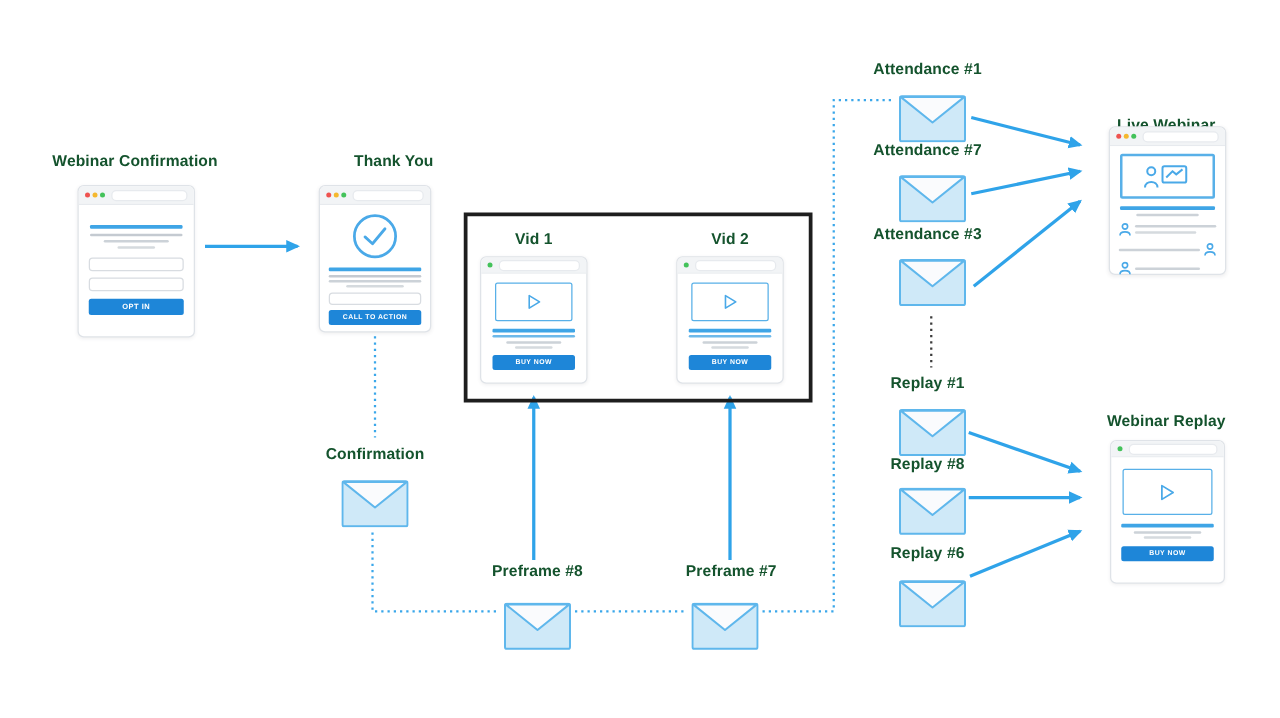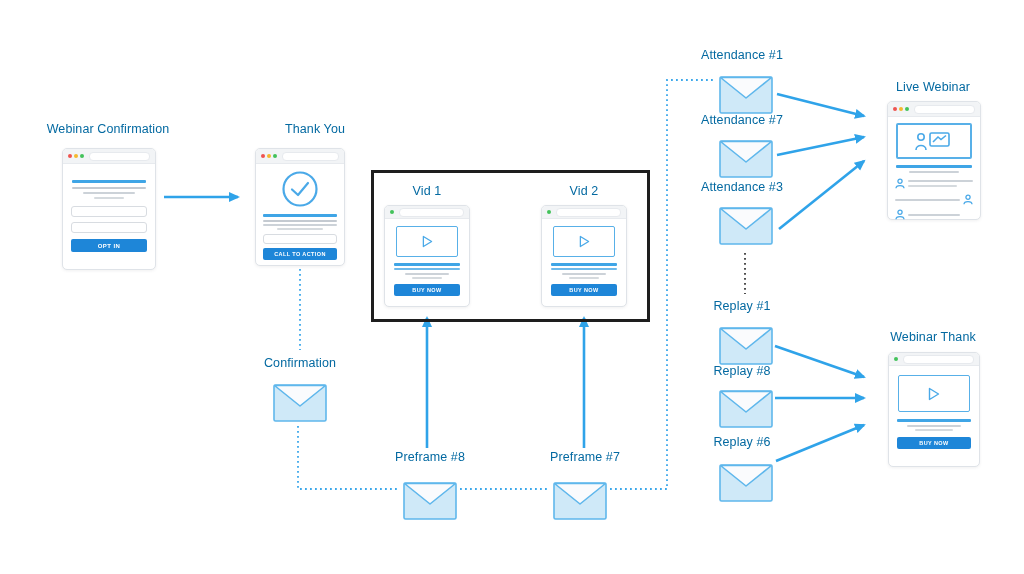--- a/index.html
+++ b/index.html
@@ -5,8 +5,8 @@
   html,body{margin:0;padding:0;background:#fff;}
   #canvas{position:relative;width:1024px;height:574px;background:#ffffff;overflow:hidden;
           font-family:"Liberation Sans",sans-serif;}
-  .lbl{position:absolute;transform:translateX(-50%);font-size:12.5px;font-weight:400;
-       color:#0369a1;white-space:nowrap;letter-spacing:.1px;}
+  .lbl{position:absolute;transform:translateX(-50%);font-size:12.5px;font-weight:700;
+       color:#14532d;white-space:nowrap;letter-spacing:.1px;}
   
   .mockup{position:absolute;background:#fff;border:1px solid #dfe3e8;border-radius:5px;
           box-shadow:0 1px 3px rgba(60,70,80,.08);box-sizing:border-box;}

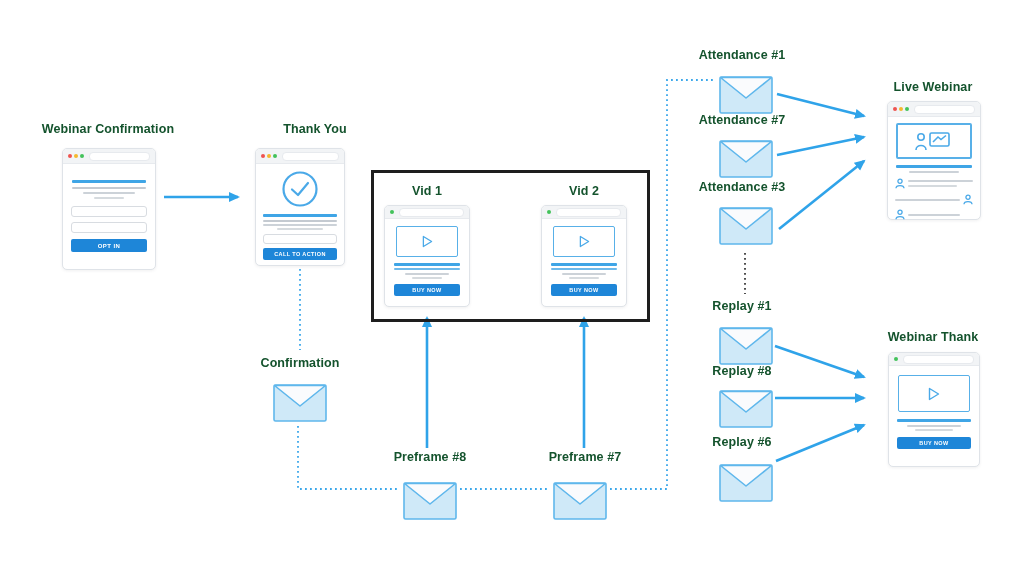--- a/index.html
+++ b/index.html
@@ -74,7 +74,7 @@
   <div class="lbl" style="left:742px;top:299px;">Replay #1</div>
   <div class="lbl" style="left:742px;top:364px;">Replay #8</div>
   <div class="lbl" style="left:742px;top:435px;">Replay #6</div>
-  <div class="lbl" style="left:933px;top:80px;">Live Webinar</div>
+  <div class="lbl" style="left:933px;top:93px;">Live Webinar</div>
   <div class="lbl" style="left:933px;top:330px;">Webinar Thank</div>
 
   <div class="mockup" style="left:62px;top:148px;width:94px;height:122px;">

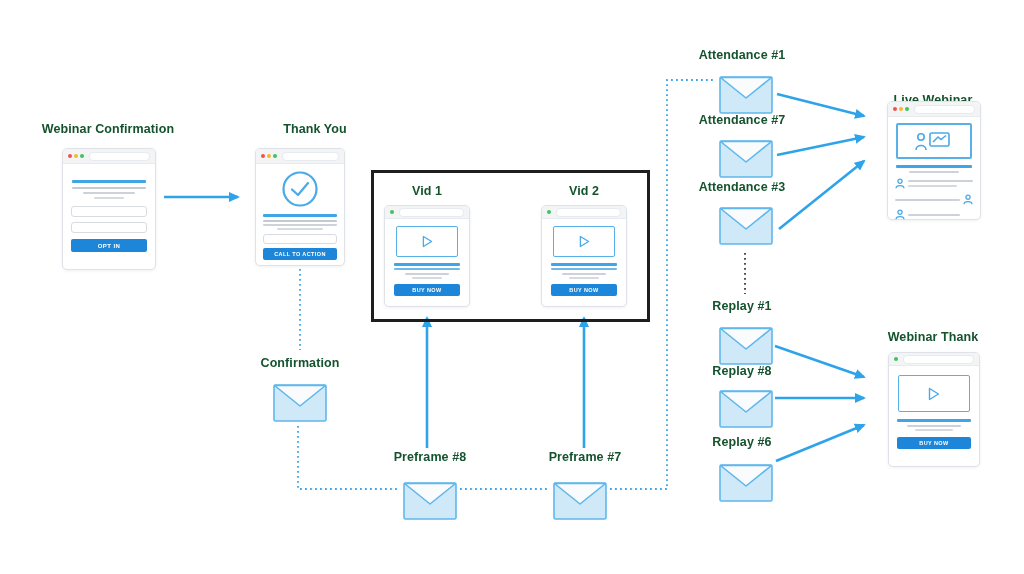--- a/index.html
+++ b/index.html
@@ -75,7 +75,7 @@
   <div class="lbl" style="left:742px;top:364px;">Replay #8</div>
   <div class="lbl" style="left:742px;top:435px;">Replay #6</div>
   <div class="lbl" style="left:933px;top:93px;">Live Webinar</div>
-  <div class="lbl" style="left:933px;top:330px;">Webinar Thank</div>
+  <div class="lbl" style="left:933px;top:330px;">Webinar Replay</div>
 
   <div class="mockup" style="left:62px;top:148px;width:94px;height:122px;">
     <div class="mh">

